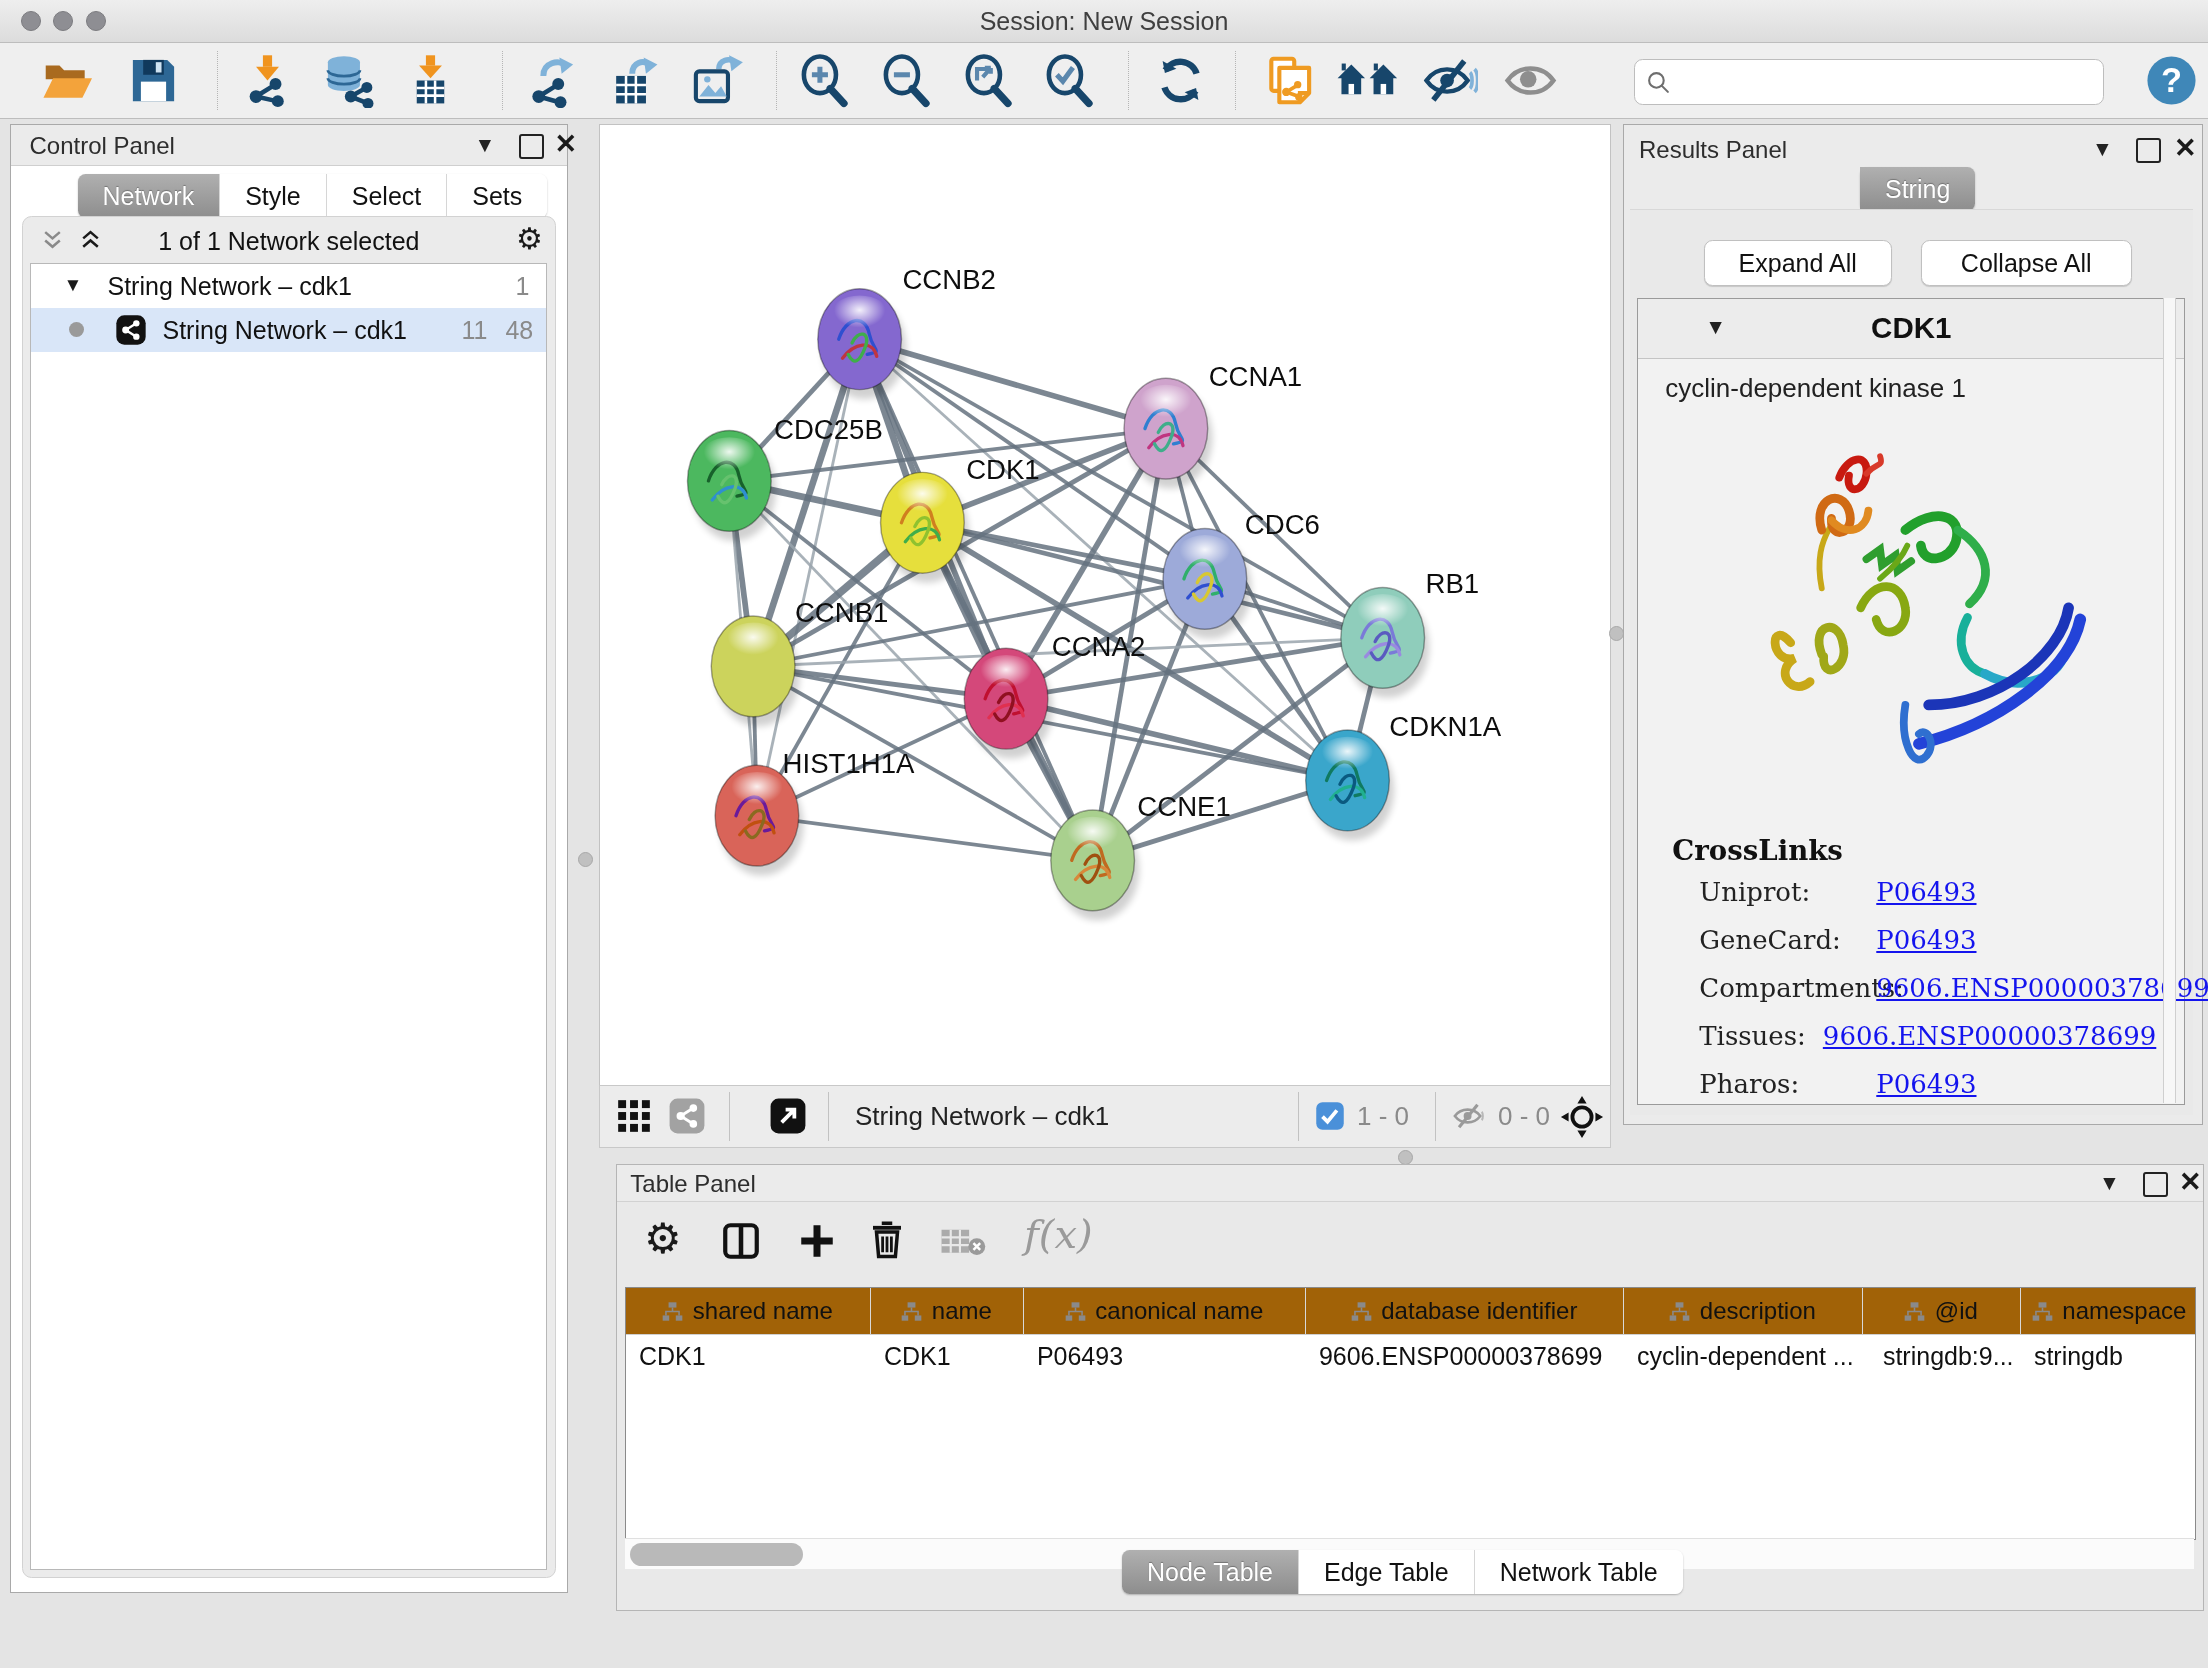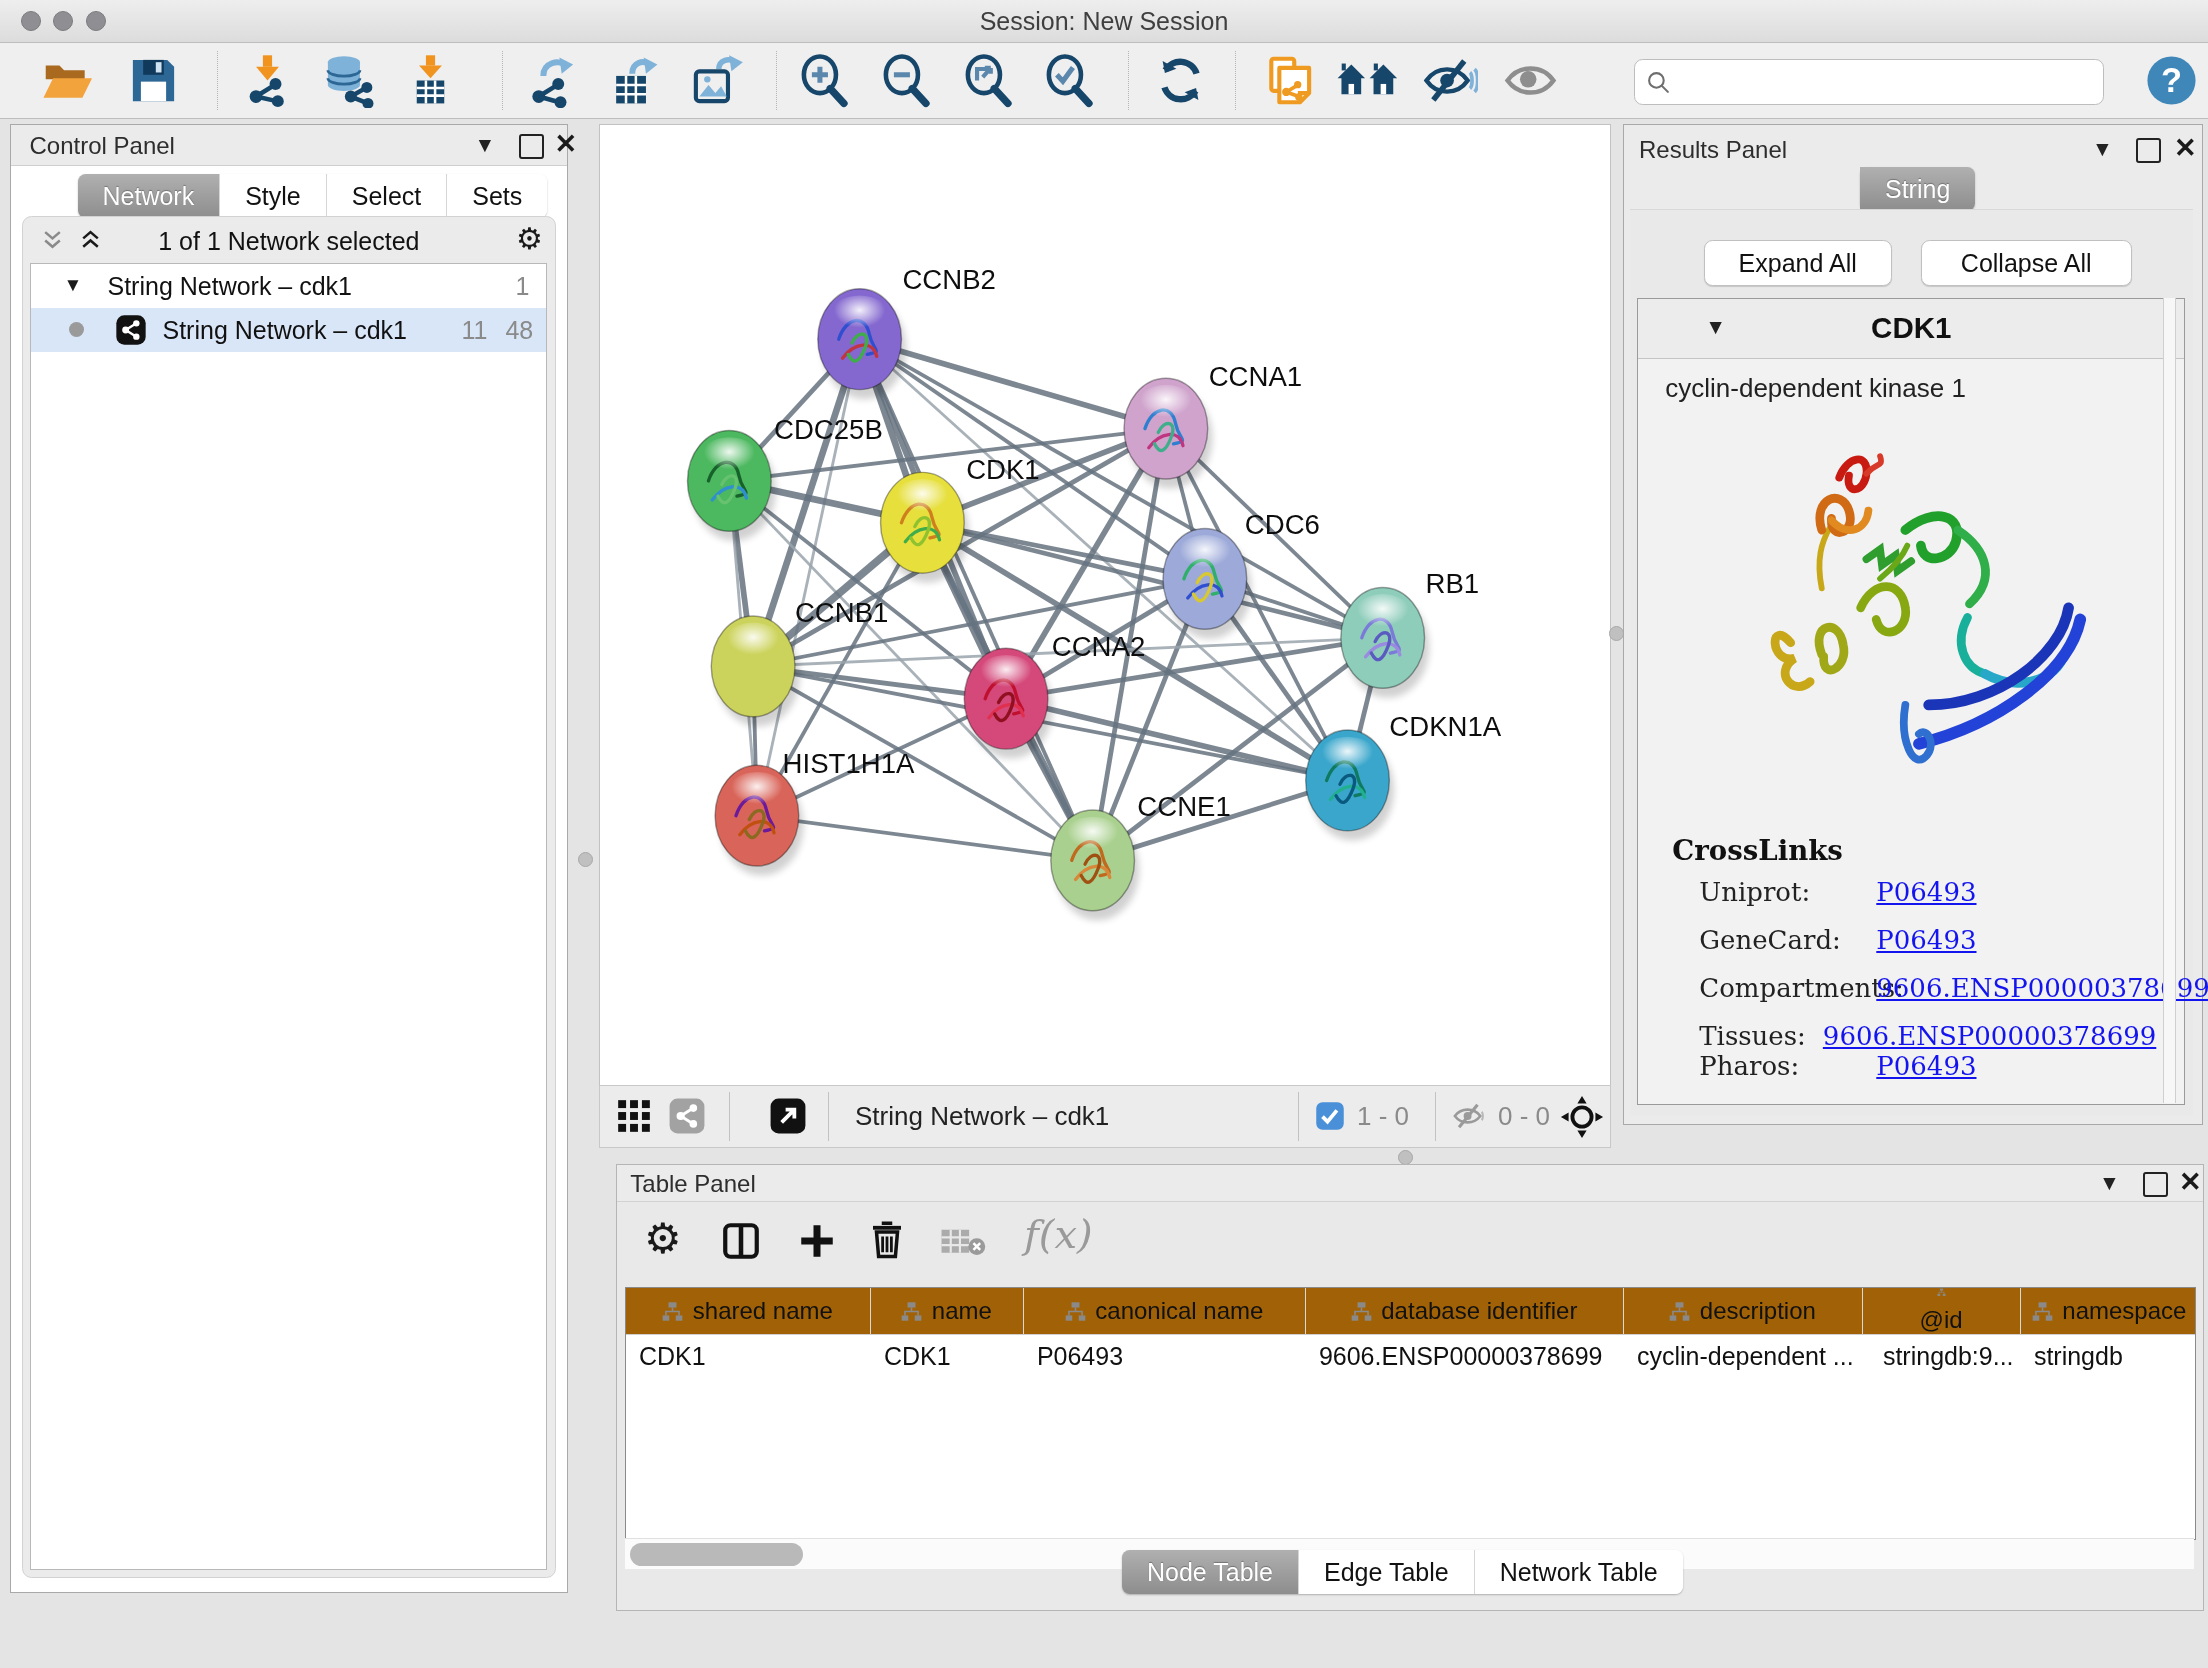--- a/index.html
+++ b/index.html
@@ -607,7 +607,7 @@
               <span class="serif xl-label" style="width: 177px;">Compartments:</span>
               <span class="serif xl-link">9606.ENSP00000378699</span>
             </div>
-            <div style="display: flex; ">
+            <div style="display: flex; margin-bottom: 18px;">
               <span class="serif xl-label" style="width: 177px;">Tissues:</span>
               <span class="serif xl-link">9606.ENSP00000378699</span>
             </div>

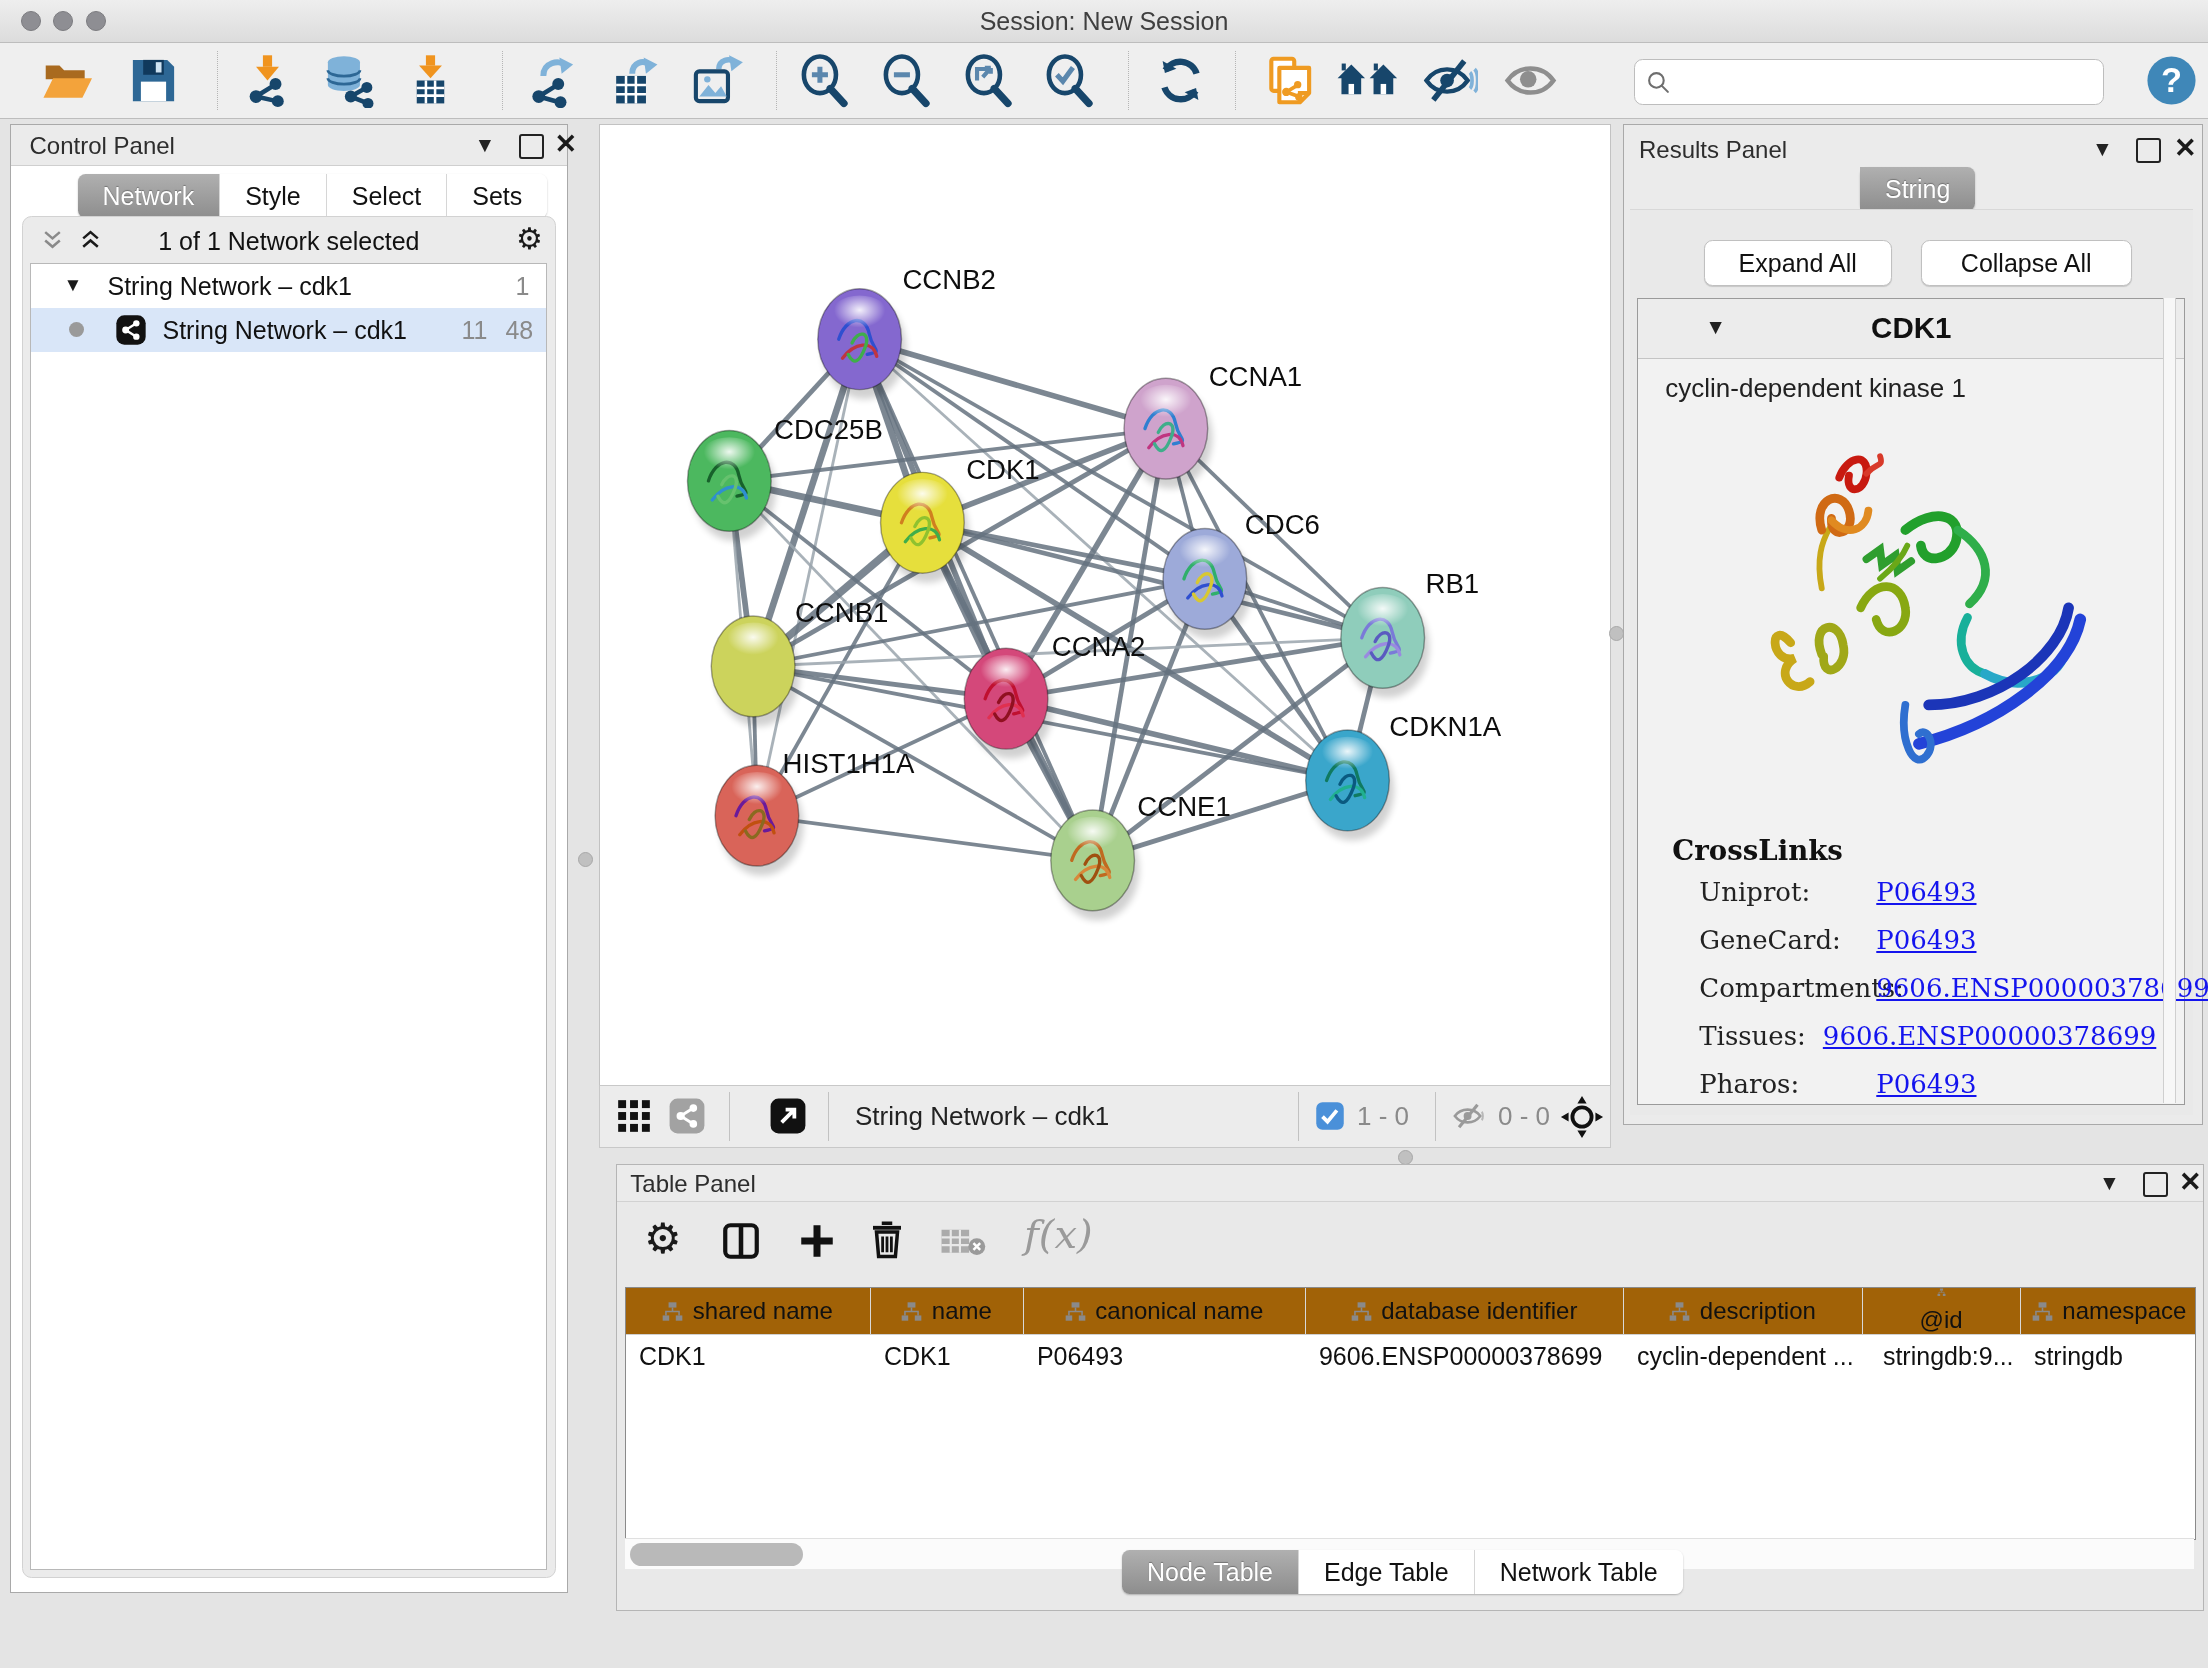--- a/index.html
+++ b/index.html
@@ -698,7 +698,7 @@
             </svg>
             <span>description</span>
           </div>
-          <div class="tp-col" style="width: 158px; flex-direction: column;">
+          <div class="tp-col" style="width: 158px;">
             <svg width="21" height="21" viewBox="0 0 16 16">
               <rect x="5" y="1" width="6" height="4" fill="#8a8a8a"></rect>
               <path d="M8 5v3M3 11V8h10v3" stroke="#8a8a8a" stroke-width="1.2" fill="none"></path>

